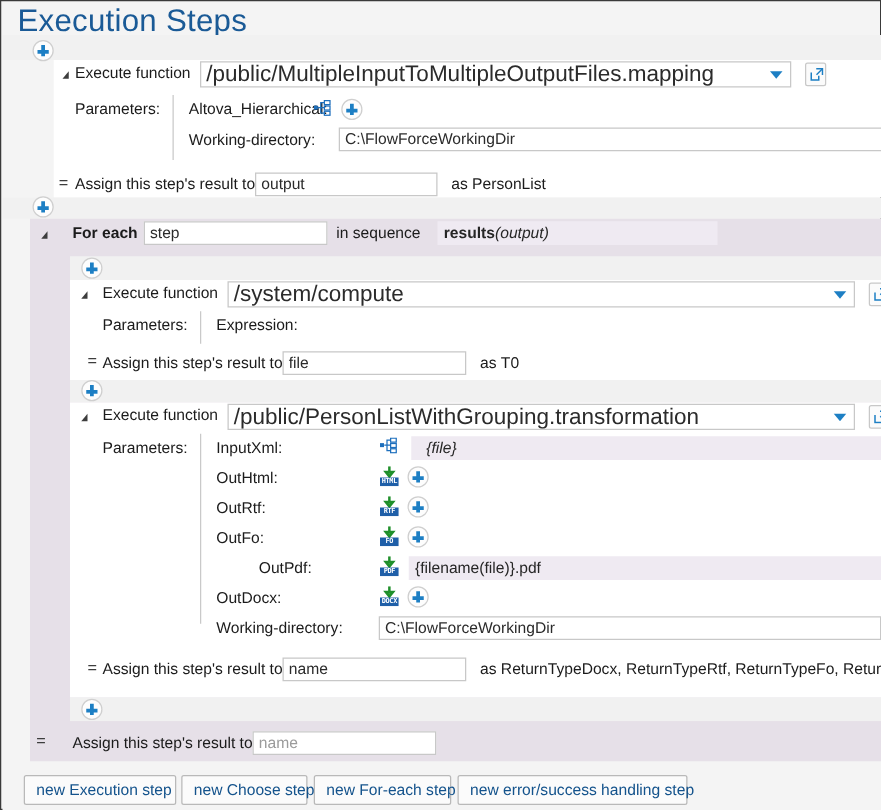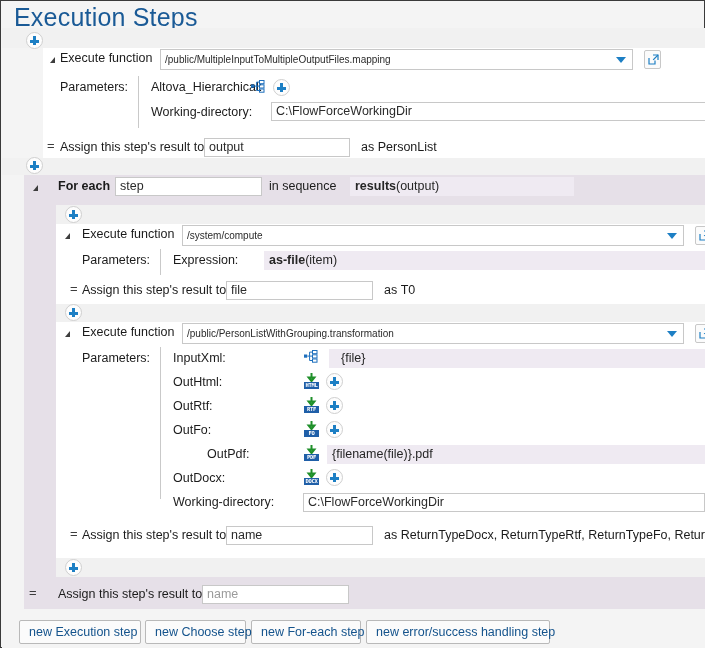--- a/index.html
+++ b/index.html
@@ -70,7 +70,7 @@
     position:absolute;box-sizing:border-box;
     background:#fff;border:1px solid #c8c8c8;
     height:21px;line-height:19px;padding:0 22px 0 4px;
-    font-size:10px;color:#2b2b2b;white-space:nowrap;overflow:hidden;
+    font-size:18px;color:#2b2b2b;white-space:nowrap;overflow:hidden;
   }
   .caret{
     position:absolute;width:0;height:0;

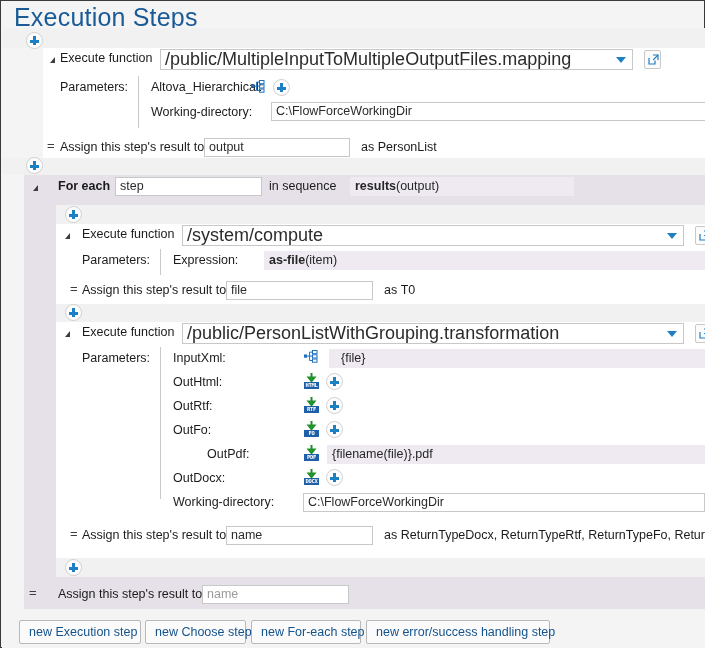--- a/index.html
+++ b/index.html
@@ -90,7 +90,7 @@
     padding:0 5px;font-size:12.5px;color:#262626;white-space:nowrap;overflow:hidden;
   }
   .b{font-weight:bold;}
-  .i{}
+  .i{font-style:italic;}
 
   
   .pdiv{position:absolute;width:1px;background:#c9c9c9;}

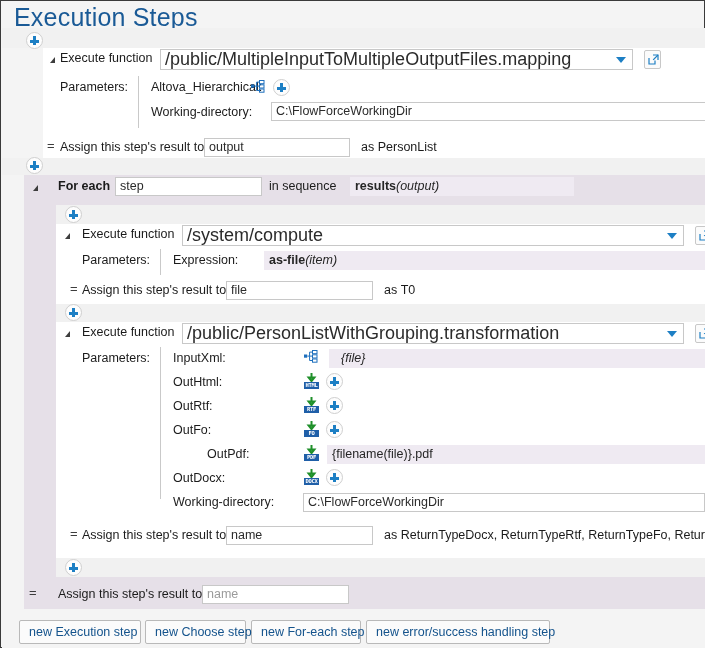--- a/index.html
+++ b/index.html
@@ -191,9 +191,6 @@
       <div class="lbl" style="left:26px;top:29px;">Parameters:</div>
       <div class="pdiv" style="left:104px;top:25px;height:26px;"></div>
       <div class="lbl" style="left:117px;top:29px;">Expression:</div>
-      <div class="expr" style="left:208px;top:27px;width:441px;">
-        <span class="b">as-file</span><span class="i">(item)</span>
-      </div>
 
       <div class="eq" style="left:14px;top:57px;">=</div>
       <div class="lbl" style="left:26px;top:59px;">Assign this step's result to</div>

